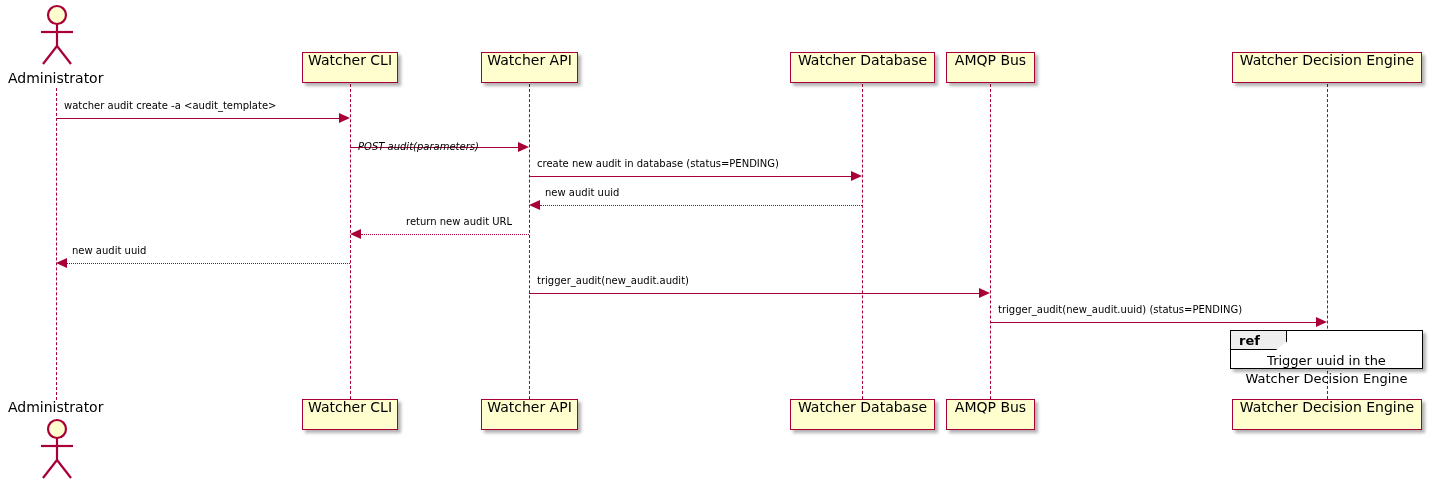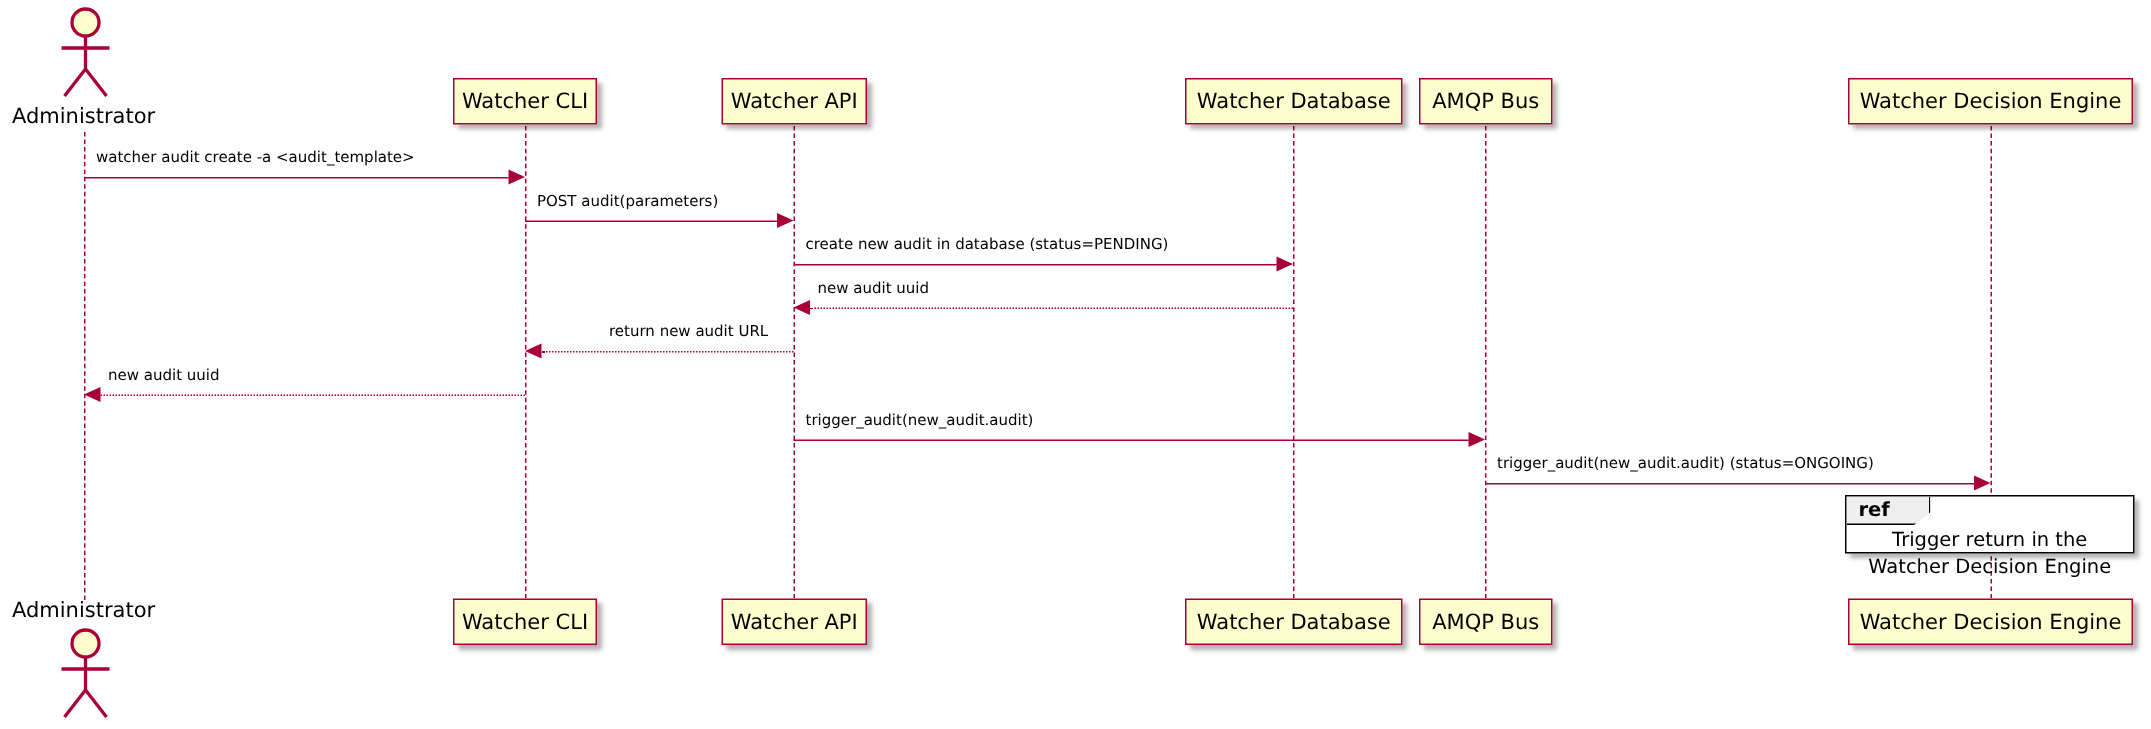--- a/index.html
+++ b/index.html
@@ -27,7 +27,7 @@
     font-size: 14px;
     line-height: 1;
     display: flex;
-    align-items: center;
+    align-items: flex-start;
     justify-content: center;
     white-space: nowrap;
     box-shadow: 3px 3px 3px rgba(0,0,0,0.30);

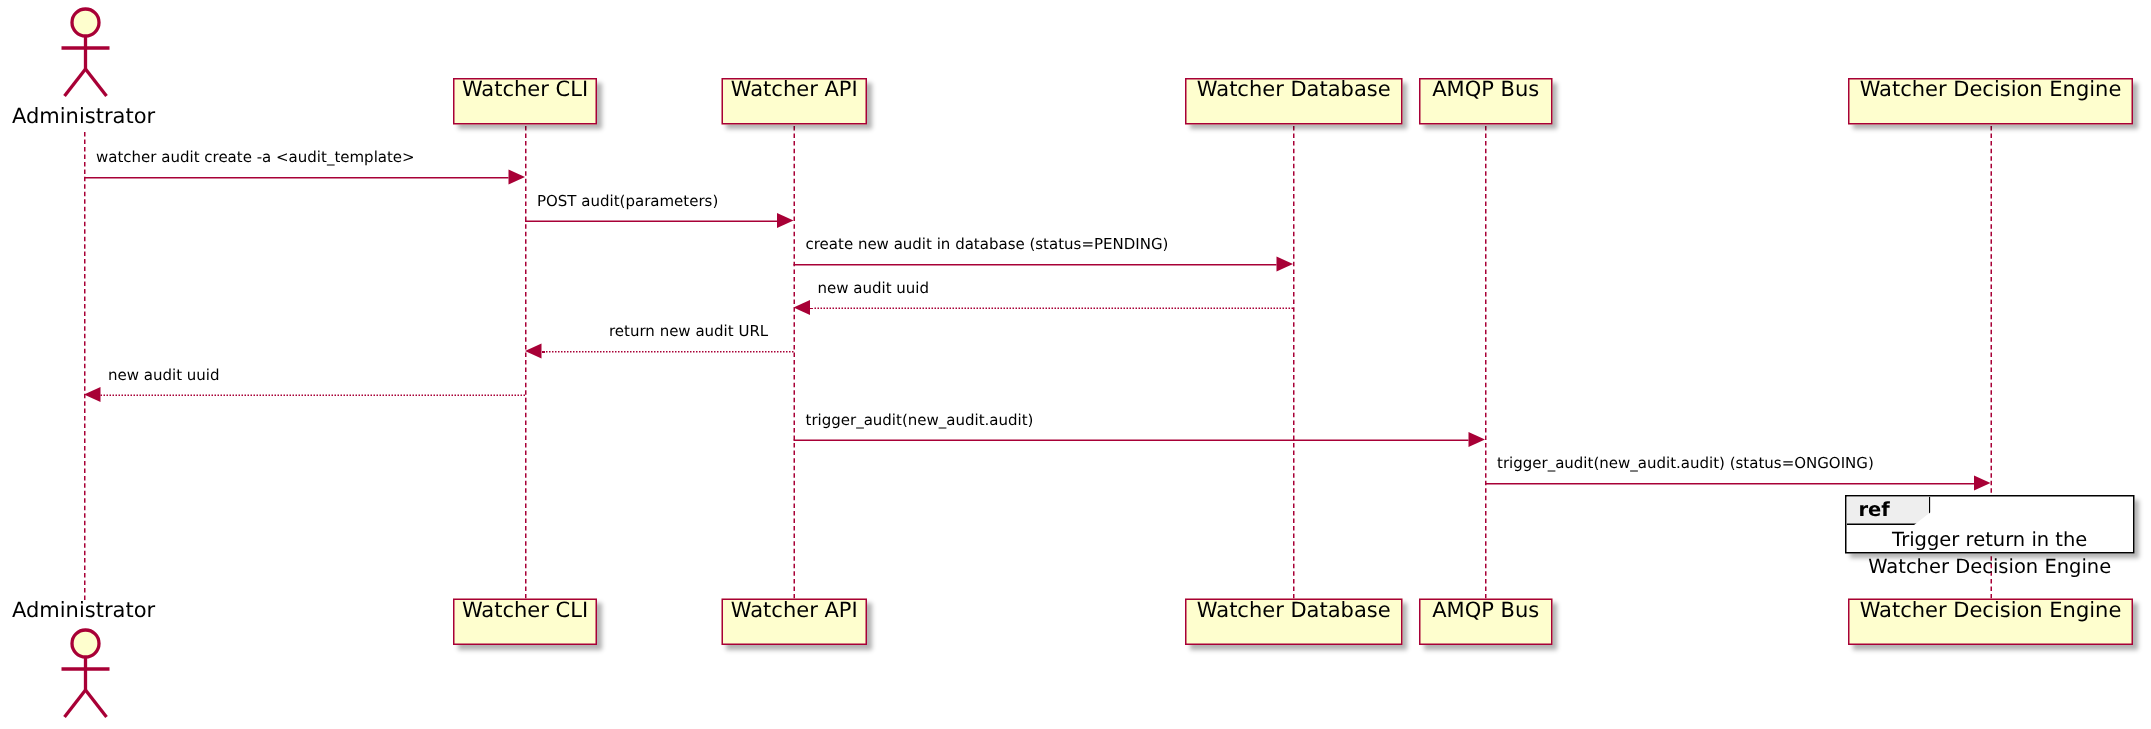--- a/index.html
+++ b/index.html
@@ -167,7 +167,7 @@
 
   <div class="msg-line" style="left:350px; top:147px; width:168px;"></div>
   <div class="arrow-head right" style="left:518px; top:142px;"></div>
-  <div class="msg-label" style="left:358px; top:129px;">POST audit(parameters)</div>
+  <div class="msg-label" style="left:358px; top:141px;font-style:italic;">POST audit(parameters)</div>
 
   <div class="msg-line" style="left:529px; top:176px; width:322px;"></div>
   <div class="arrow-head right" style="left:851px; top:171px;"></div>

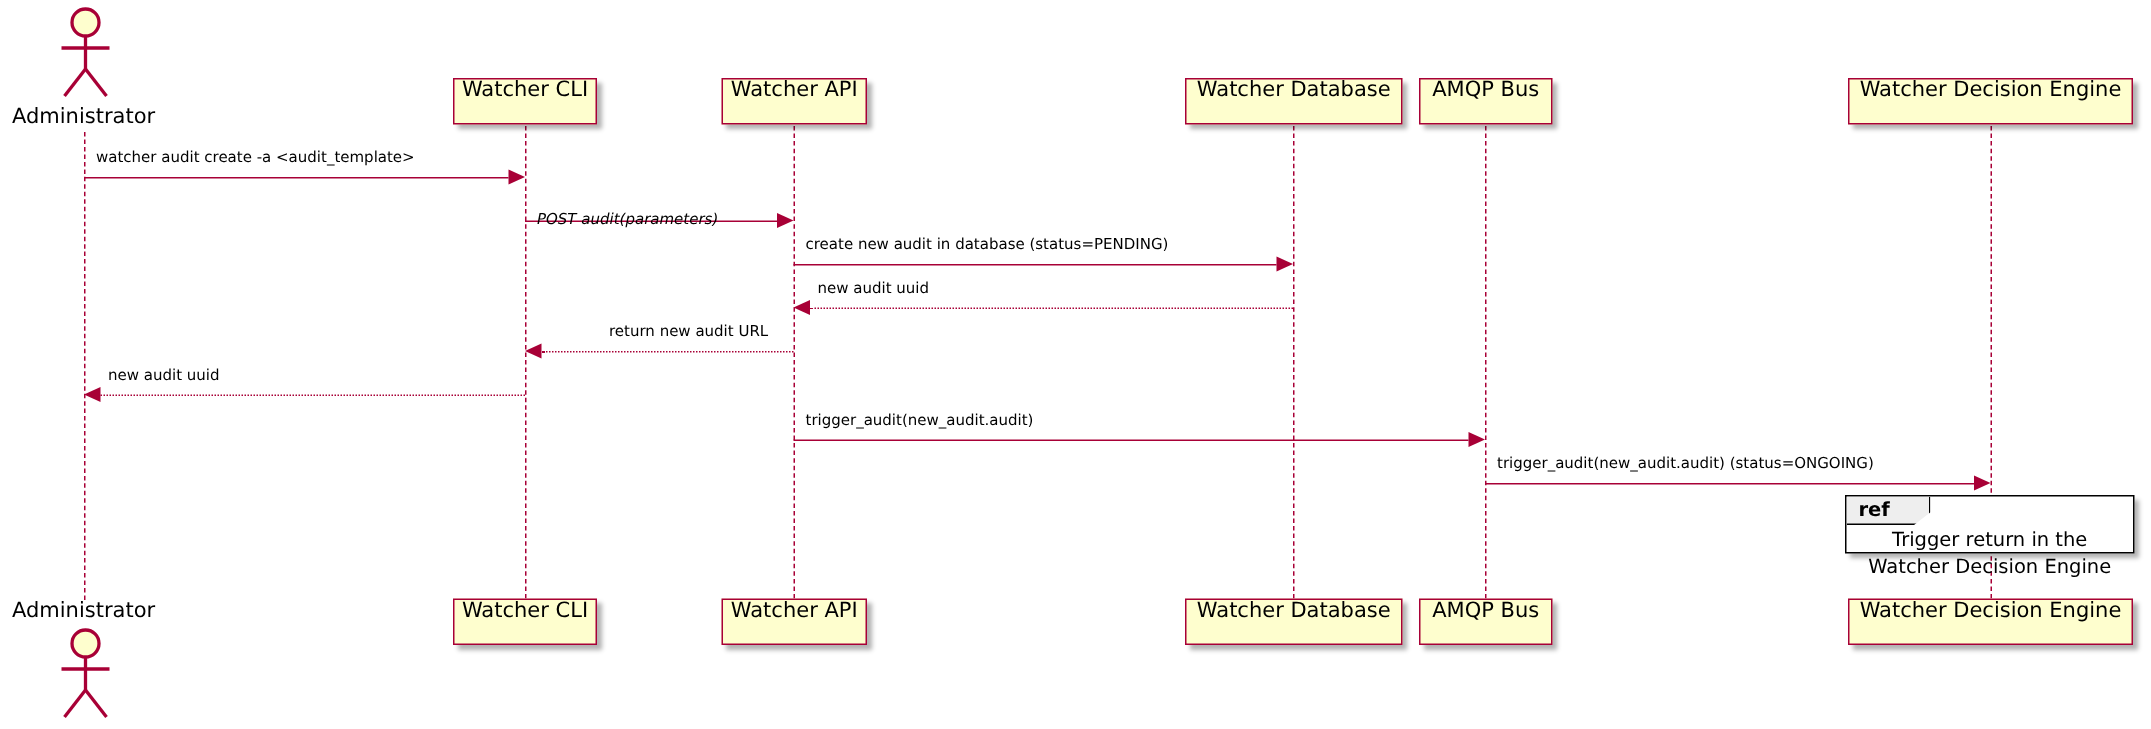--- a/index.html
+++ b/index.html
@@ -191,7 +191,7 @@
 
   <div class="msg-line" style="left:990px; top:322px; width:326px;"></div>
   <div class="arrow-head right" style="left:1316px; top:317px;"></div>
-  <div class="msg-label" style="left:998px; top:304px;">trigger_audit(new_audit.audit) (status=ONGOING)</div>
+  <div class="msg-label" style="left:998px; top:304px;">trigger_audit(new_audit.uuid) (status=PENDING)</div>
 
   <div class="ref-box" style="left:1230px; top:330px; width:193px; height:39px;">
     <div class="ref-tab" style="width:56px;">ref</div>

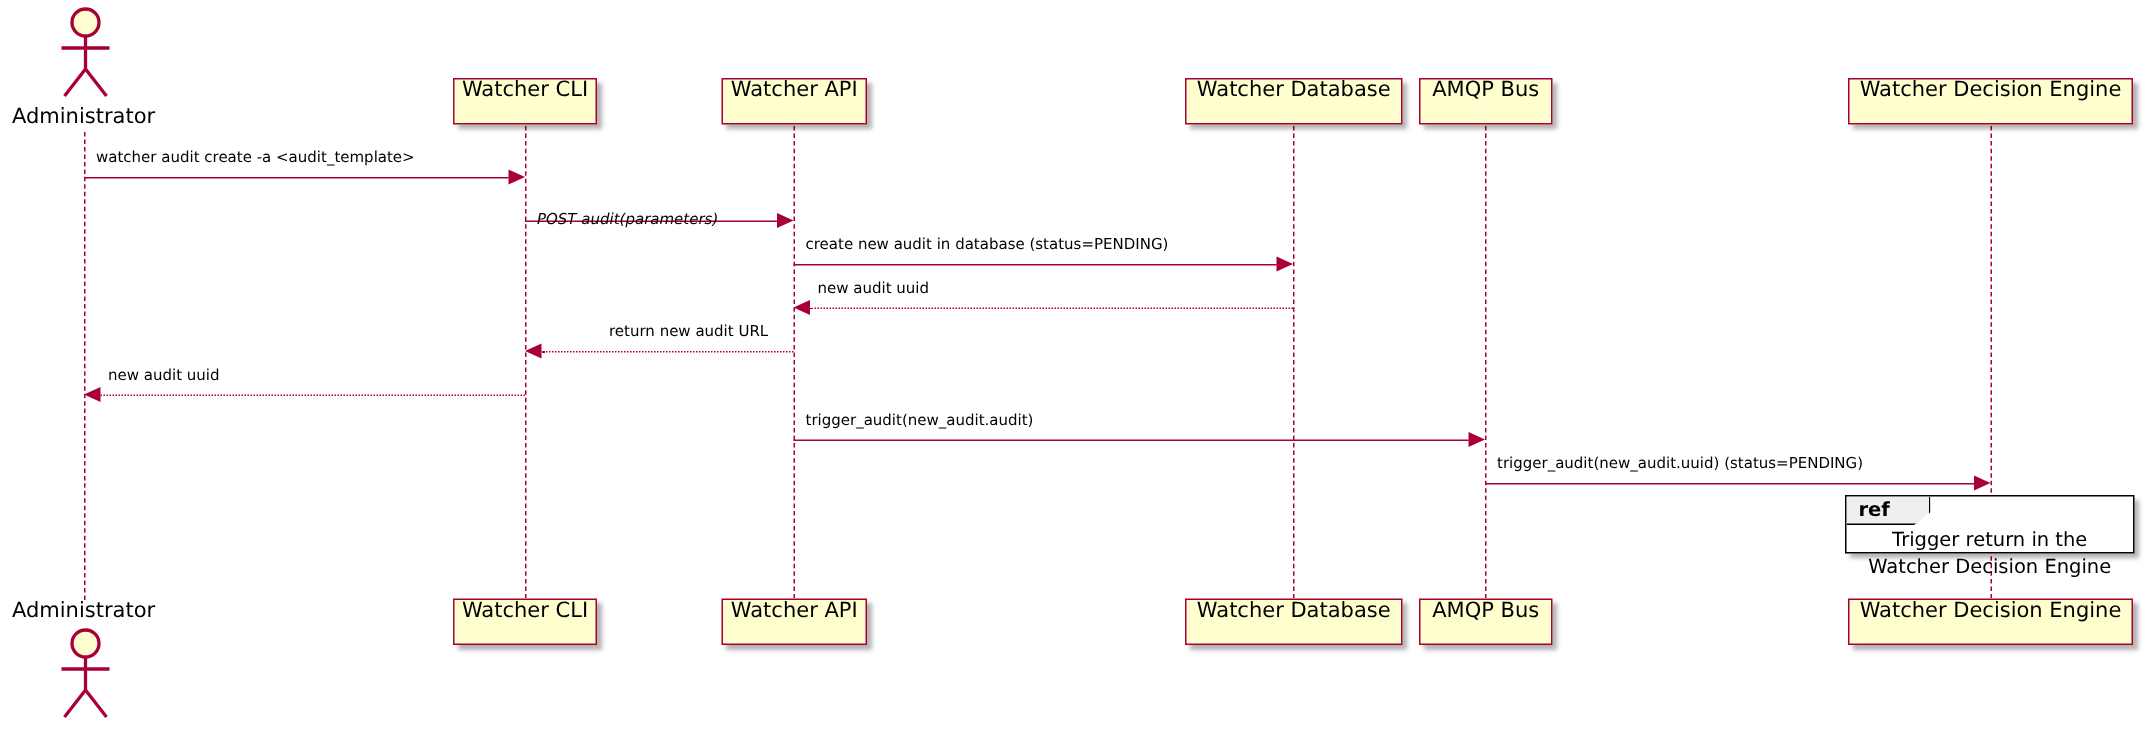--- a/index.html
+++ b/index.html
@@ -196,7 +196,7 @@
   <div class="ref-box" style="left:1230px; top:330px; width:193px; height:39px;">
     <div class="ref-tab" style="width:56px;">ref</div>
     <div class="ref-body">
-      <div>Trigger return in the</div>
+      <div>Trigger uuid in the</div>
       <div>Watcher Decision Engine</div>
     </div>
   </div>

